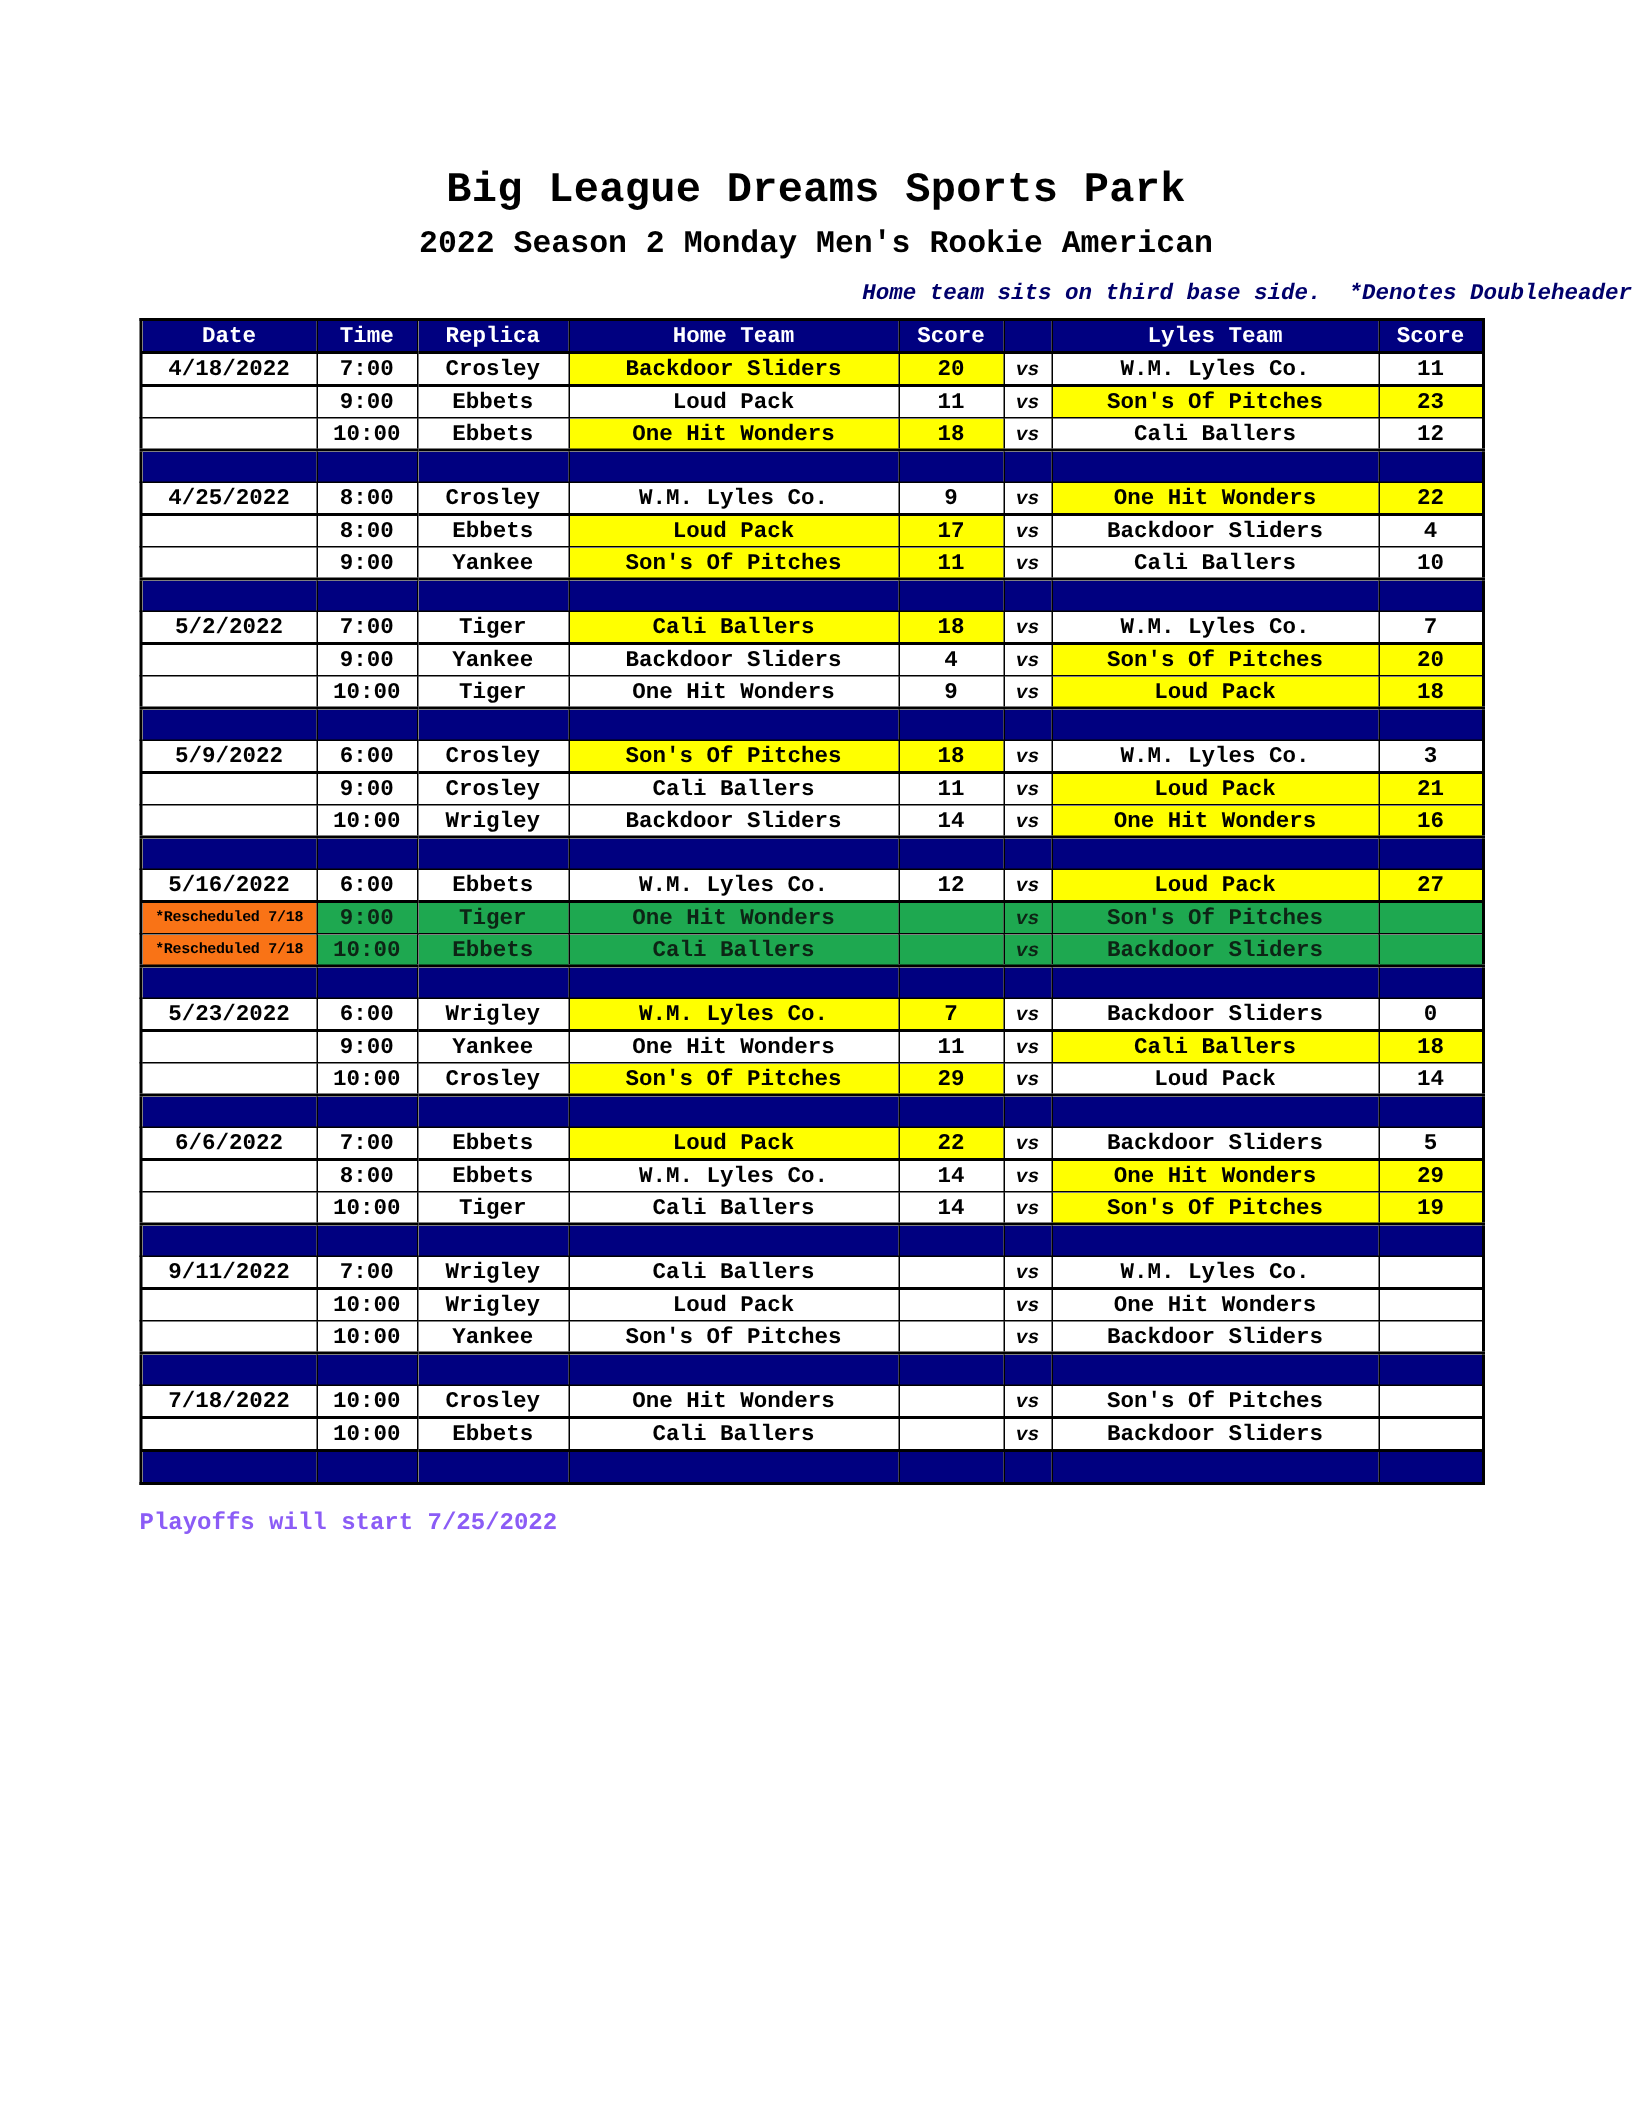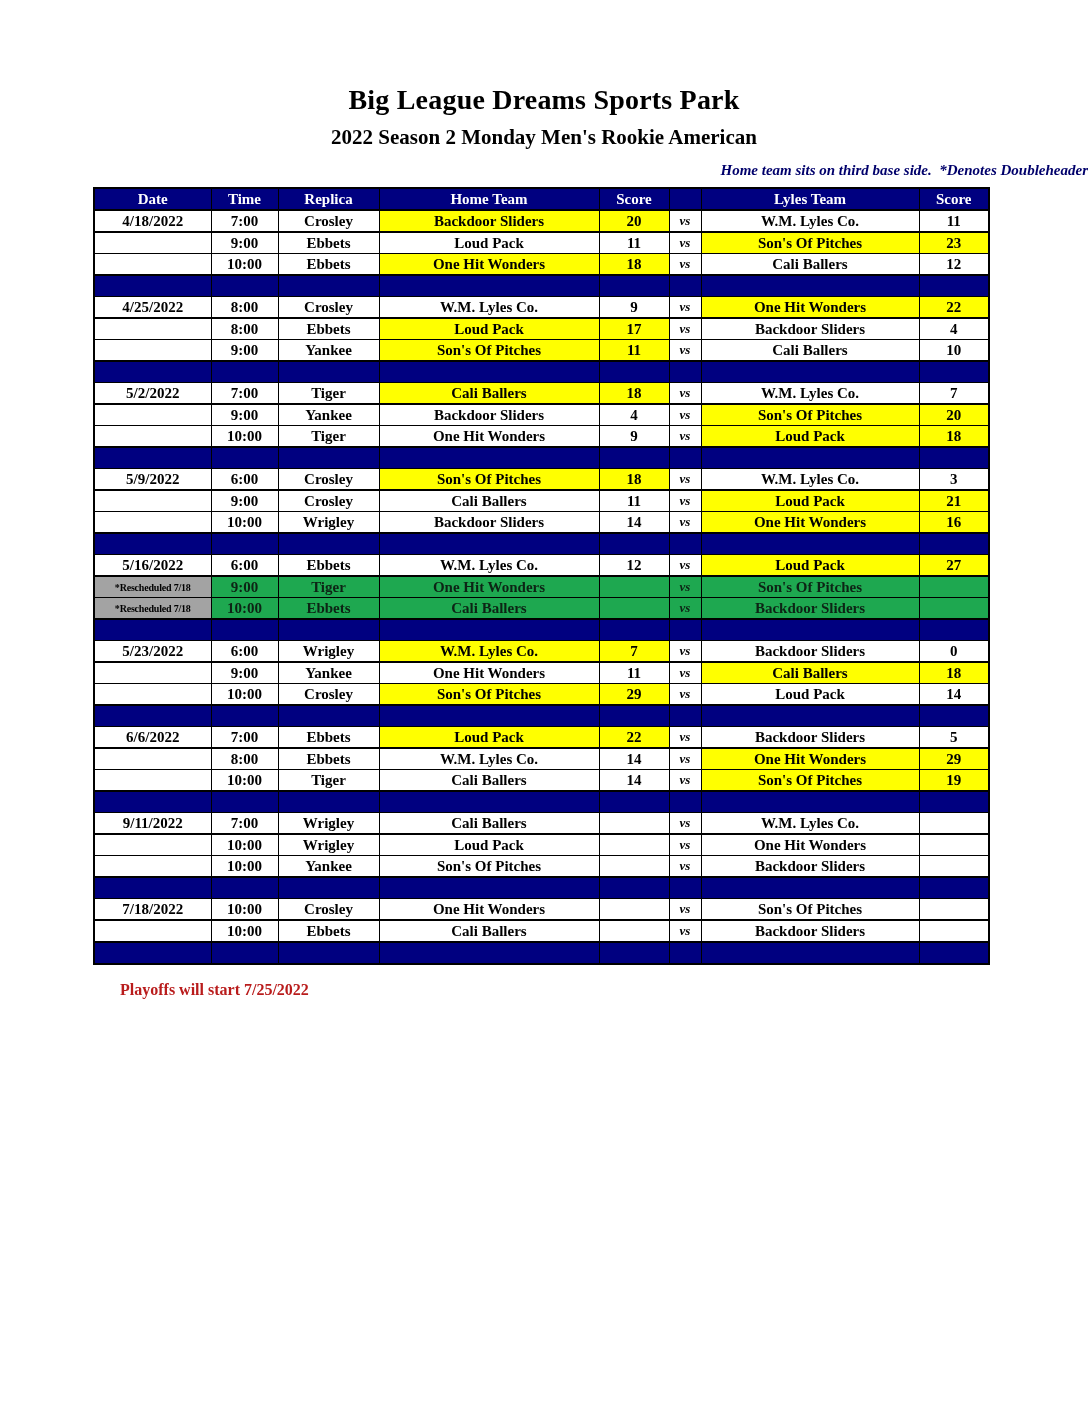--- a/index.html
+++ b/index.html
@@ -16,7 +16,7 @@
     color:#000;
     overflow:hidden;
   }
-  .sheet{padding-top:84px;}
+  .sheet{padding-top:112px;font-family:Liberation Mono, monospace;}
   .title{
     text-align:center;
     font-size:28px;

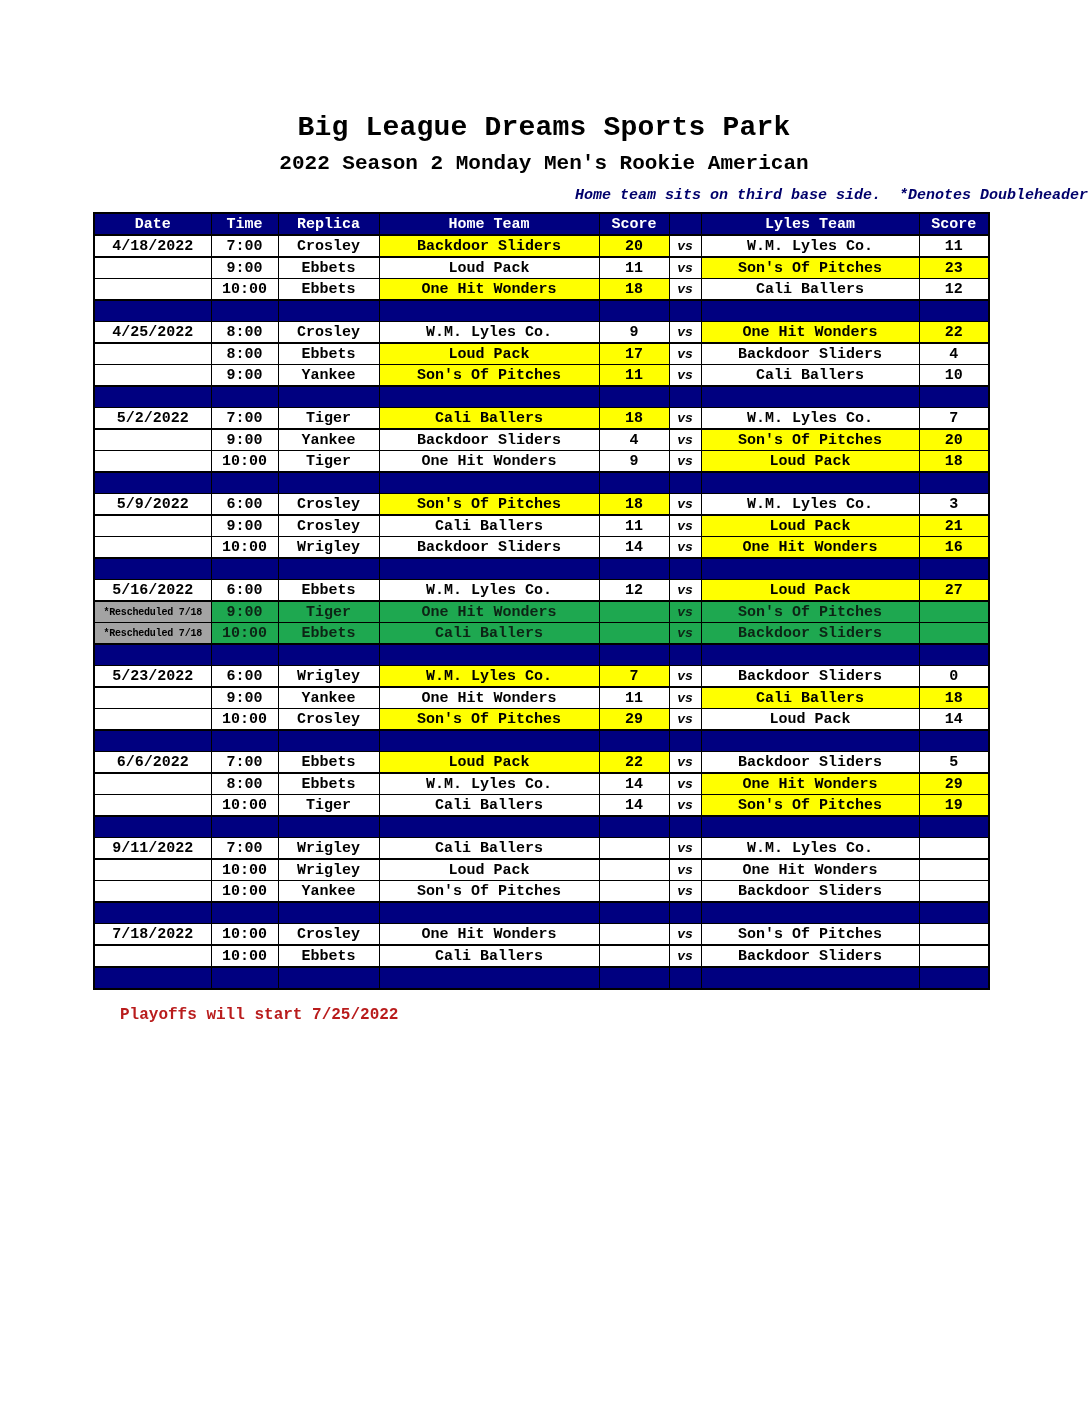--- a/index.html
+++ b/index.html
@@ -83,7 +83,7 @@
   tr.last td{border-bottom-width:2px;}
   tr.spacer td{background:var(--navy);height:20px;}
   tr.green td{background:var(--green);color:#0d2415;}
-  tr.green td.date{background:#a3a3a3;color:#000;}
+  tr.green td.date{background:#f97316;color:#000;}
   td.date.small{font-size:10px;letter-spacing:-.2px;}
   .footer{
     margin:7px 0 0 120px;

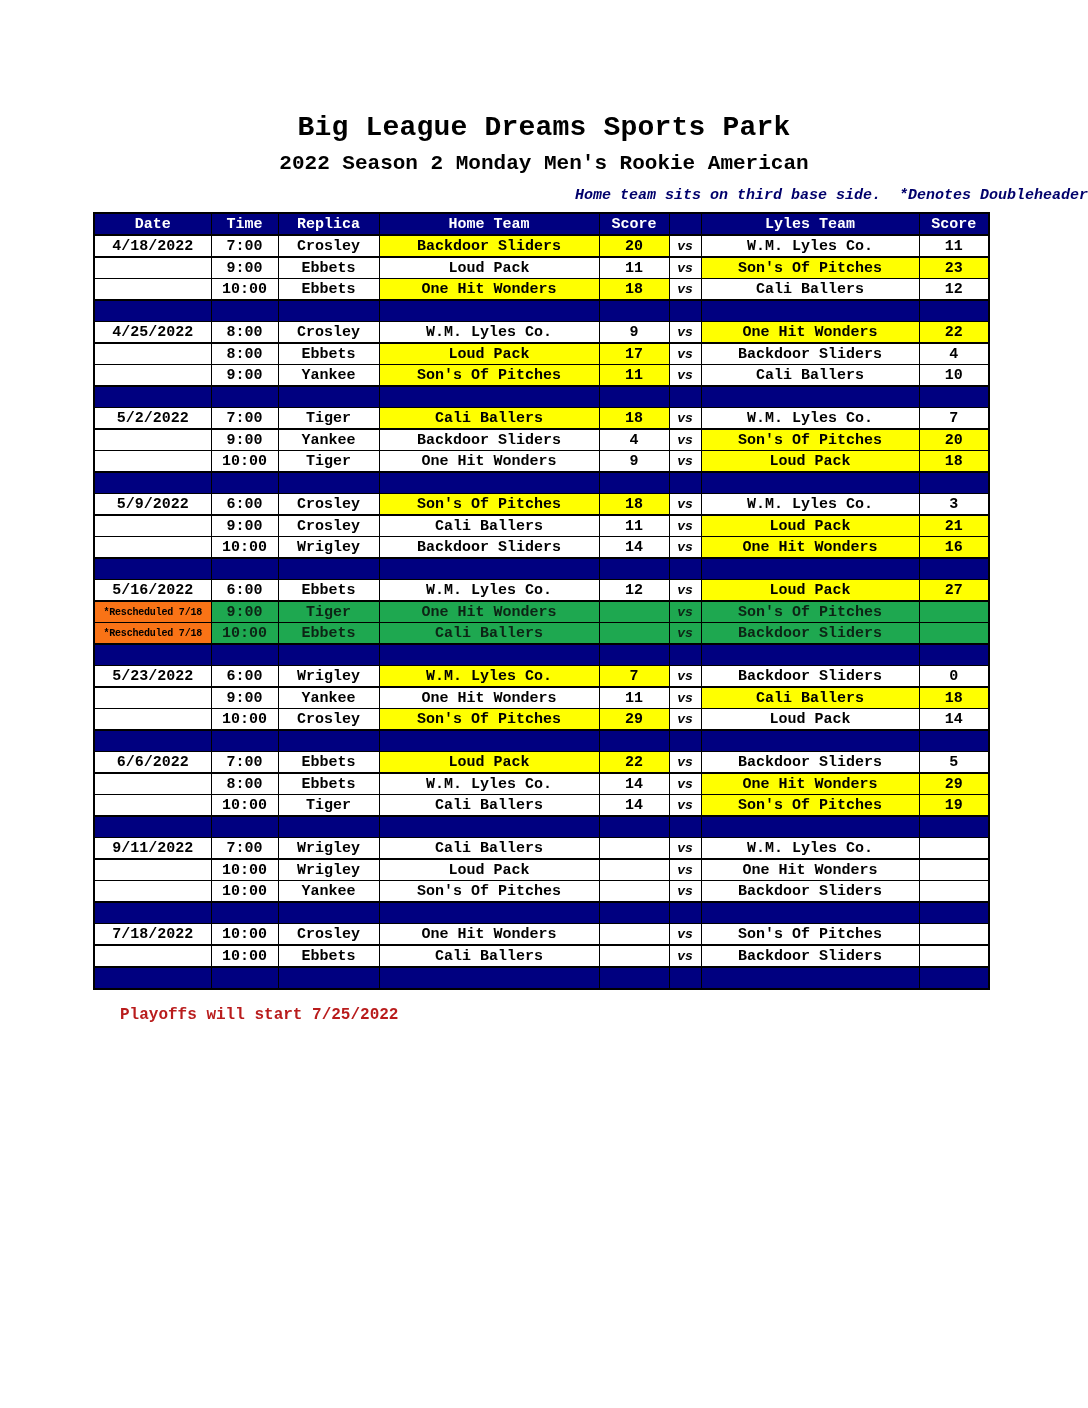--- a/index.html
+++ b/index.html
@@ -86,10 +86,10 @@
   tr.green td.date{background:#f97316;color:#000;}
   td.date.small{font-size:10px;letter-spacing:-.2px;}
   .footer{
-    margin:7px 0 0 120px;
+    margin:7px 0 0 93px;
     font-size:16px;
     font-weight:bold;
-    color:#b91c1c;
+    color:#8b5cf6;
   }
 </style>
 </head>

